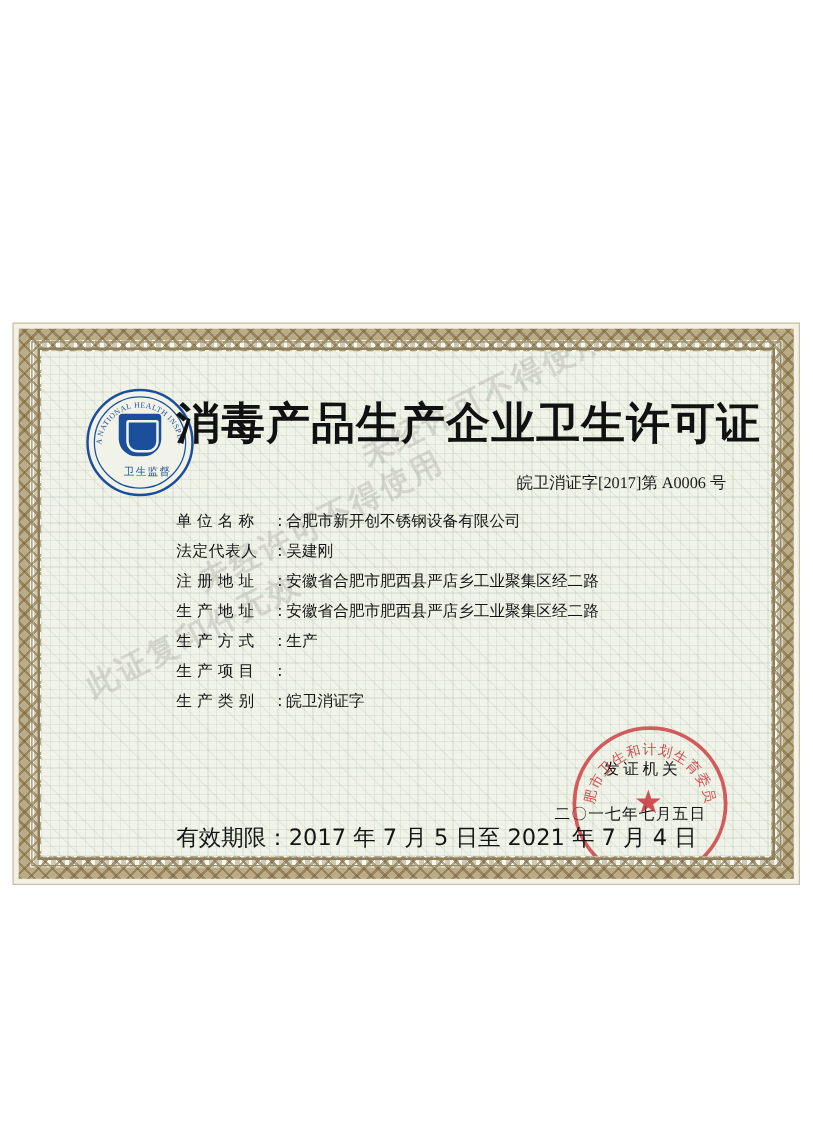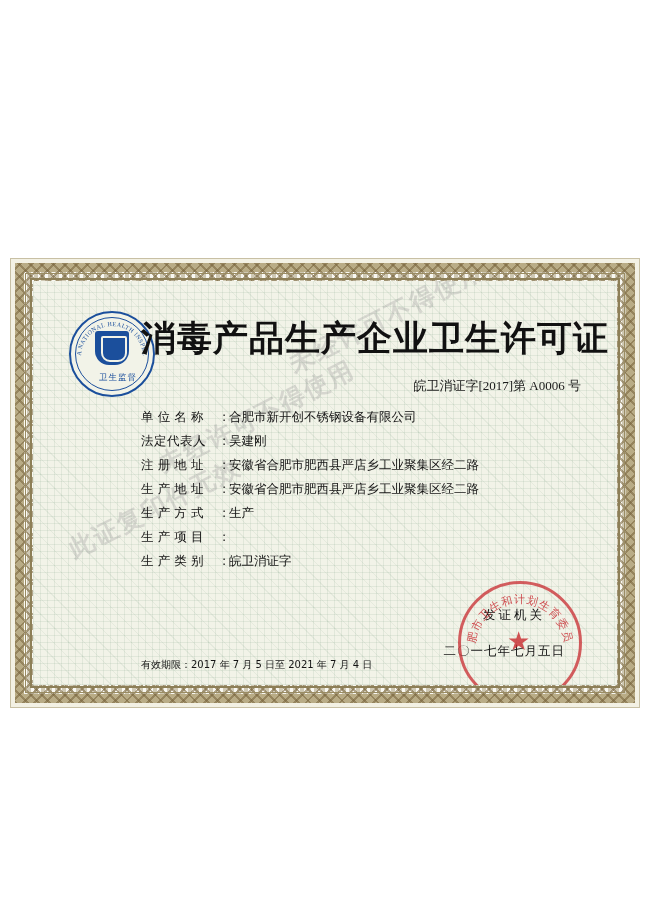--- a/index.html
+++ b/index.html
@@ -296,7 +296,7 @@
     position: absolute;
     left: 108px;
     top: 377px;
-    font-size: 10px;
+    font-size: 18px;
     color: #141414;
     font-family: "DejaVu Sans", sans-serif;
     white-space: nowrap;

